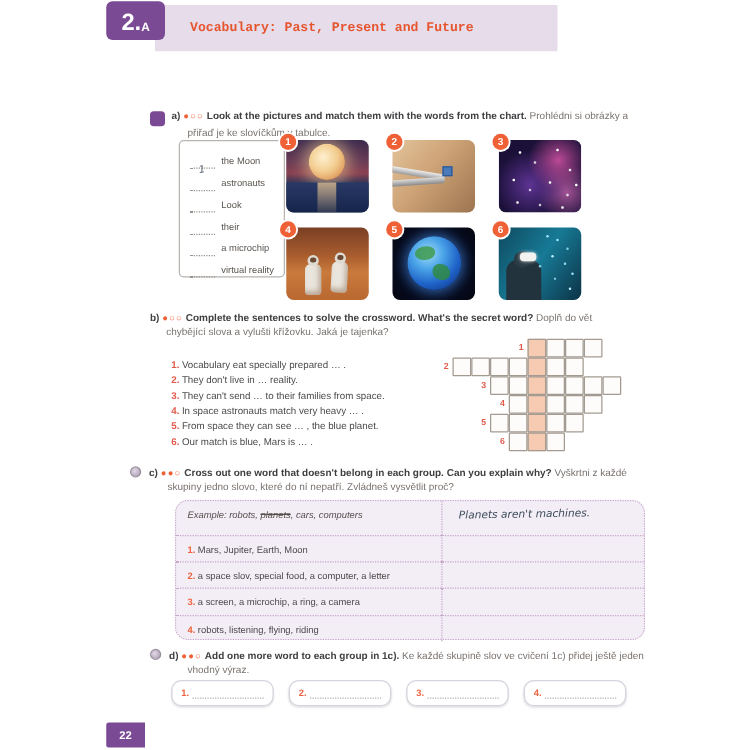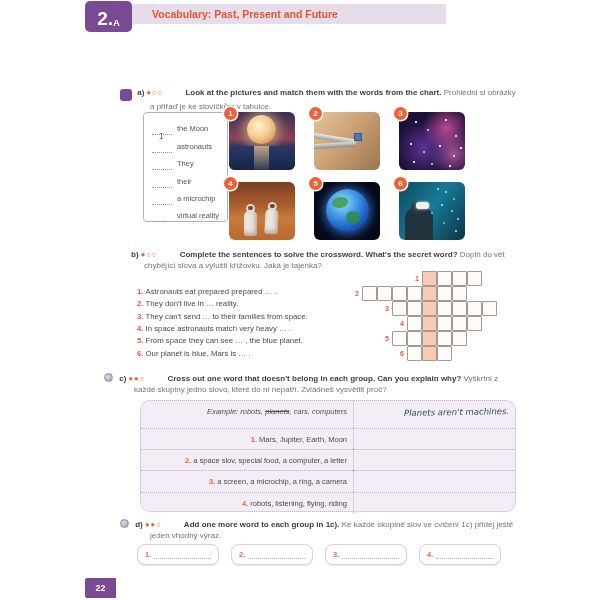--- a/index.html
+++ b/index.html
@@ -13,8 +13,8 @@
     align-items:flex-end; justify-content:center; padding-bottom:4px; z-index:2; }
   .hdr-box .big { font-size:19px; font-weight:bold; line-height:1; }
   .hdr-box .sub { font-size:9.5px; font-weight:bold; line-height:1; margin-bottom:1px; }
-  .hdr-strip { position:absolute; left:124px; top:4px; width:322px; height:20px;
-    background:#e6dcea; display:flex; align-items:center; padding-left:28px; }
+  .hdr-strip { position:absolute; left:124px; top:4px; width:322px; height:37px;
+    background:#e6dcea; display:flex; align-items:center; padding-left:28px;font-family:Liberation Mono, monospace; }
   .hdr-strip span { color:#e6552e; font-weight:bold; font-size:10.5px; }
 
   

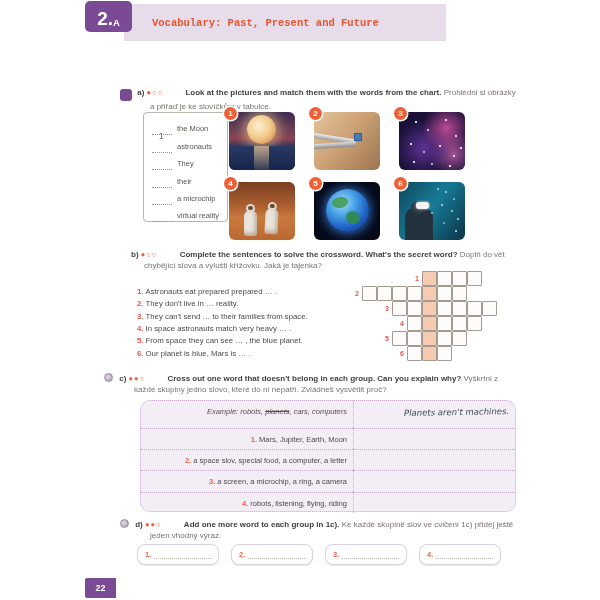--- a/index.html
+++ b/index.html
@@ -24,7 +24,7 @@
 
   
   .instr { position:absolute; font-size:8px; line-height:11px; color:#3f3f42; }
-  .instr .en { font-weight:bold; color:#3f3f42;margin-left:20px; }
+  .instr .en { font-weight:bold; color:#3f3f42; }
   .instr .cz { font-weight:normal; color:#7a736f; }
   .ex-label { font-weight:bold; color:#3f3f42; }
   .dots { color:#f06036; font-size:7.5px; letter-spacing:1px; }

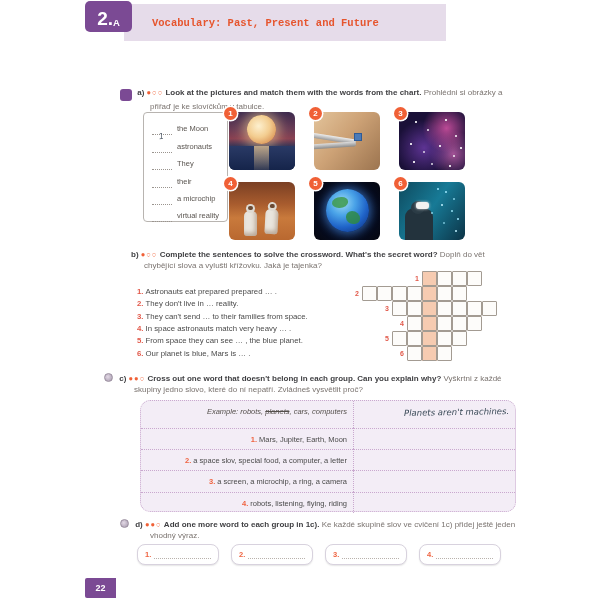--- a/index.html
+++ b/index.html
@@ -182,7 +182,7 @@
     </div>
     <div class="chart-row">
       <span class="blank"></span>
-      <span class="word">They</span>
+      <span class="word">Look</span>
     </div>
     <div class="chart-row">
       <span class="blank"></span>

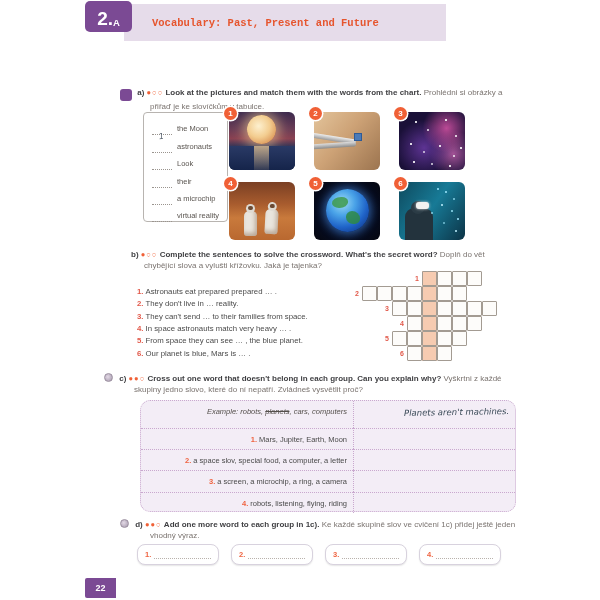--- a/index.html
+++ b/index.html
@@ -239,7 +239,7 @@
   </div>
   <div class="pic-badge" style="left:394px; top:177px;">6</div>
 
-  <div class="instr" style="left:131px; top:249px; width:375px; padding-left:13px; text-indent:-13px;">
+  <div class="instr" style="left:120px; top:249px; width:375px; padding-left:13px; text-indent:-13px;">
     <span class="ex-label">b)</span>
     <span class="dots">●○○</span>
     <span class="en">Complete the sentences to solve the crossword. What's the secret word?</span>

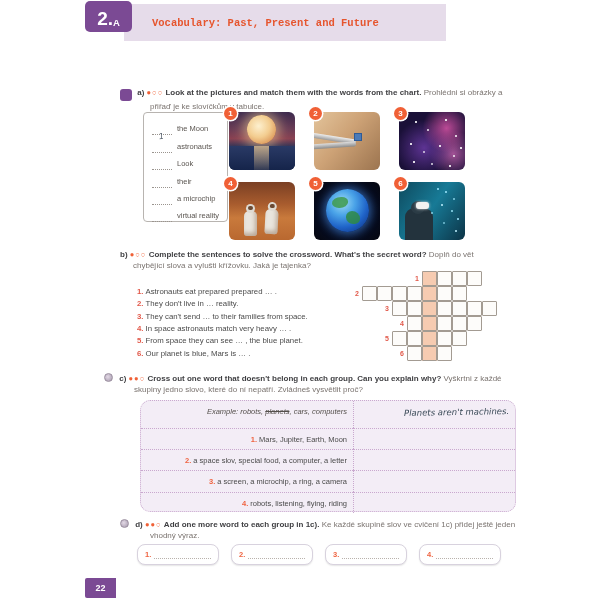--- a/index.html
+++ b/index.html
@@ -247,7 +247,7 @@
   </div>
 
   <div class="sentences">
-    <div class="sent"><span class="n">1.</span><span>Astronauts eat prepared prepared … .</span></div>
+    <div class="sent"><span class="n">1.</span><span>Vocabulary eat specially prepared … .</span></div>
     <div class="sent"><span class="n">2.</span><span>They don't live in … reality.</span></div>
     <div class="sent"><span class="n">3.</span><span>They can't send … to their families from space.</span></div>
     <div class="sent"><span class="n">4.</span><span>In space astronauts match very heavy … .</span></div>

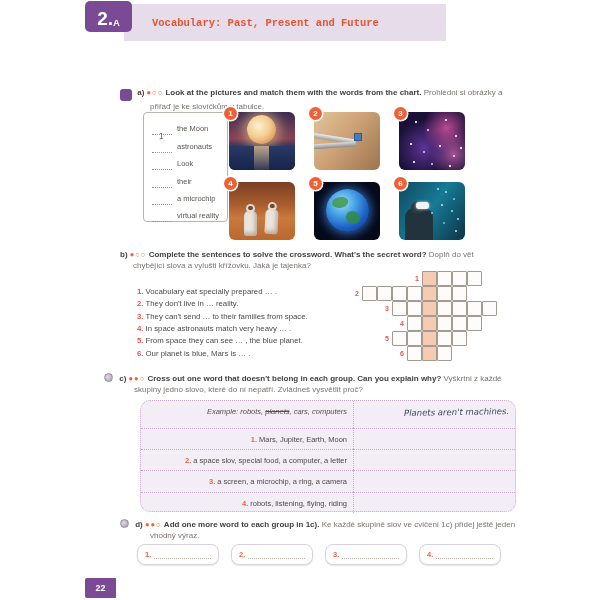--- a/index.html
+++ b/index.html
@@ -252,7 +252,7 @@
     <div class="sent"><span class="n">3.</span><span>They can't send … to their families from space.</span></div>
     <div class="sent"><span class="n">4.</span><span>In space astronauts match very heavy … .</span></div>
     <div class="sent"><span class="n">5.</span><span>From space they can see … , the blue planet.</span></div>
-    <div class="sent"><span class="n">6.</span><span>Our planet is blue, Mars is … .</span></div>
+    <div class="sent"><span class="n">6.</span><span>Our match is blue, Mars is … .</span></div>
   </div>
 
   <div id="crossword">

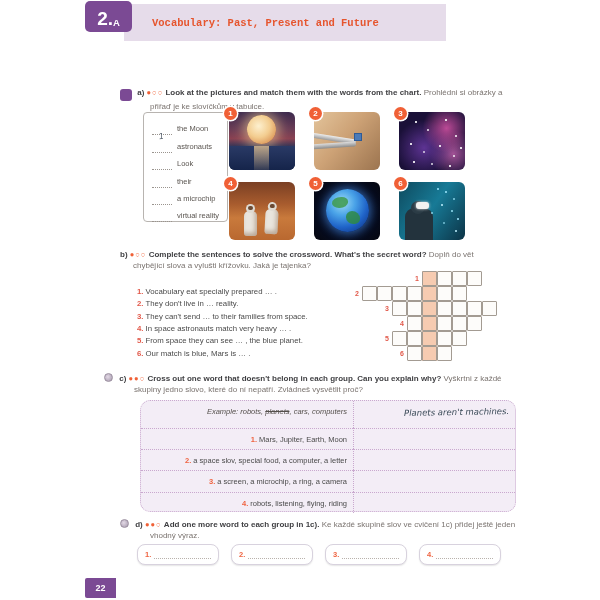--- a/index.html
+++ b/index.html
@@ -124,7 +124,7 @@
   
   .gtable { position:absolute; left:140px; top:400px; width:376px; height:112px;
     background:#f3edf6; border:1.5px dotted #c9a8ce; border-radius:10px;
-    display:grid; grid-template-columns:212px 1fr; grid-template-rows:27px 21.2px 21.2px 21.2px 21.2px;text-align:right; }
+    display:grid; grid-template-columns:212px 1fr; grid-template-rows:27px 21.2px 21.2px 21.2px 21.2px; }
   .gcell { font-size:7.5px; color:#4a4a4a; padding:6px 6px 0 9px; border-top:1px dotted #c9a8ce; }
   .gcell.first { border-top:none; }
   .gcell.right { border-left:1px dotted #c9a8ce; }

